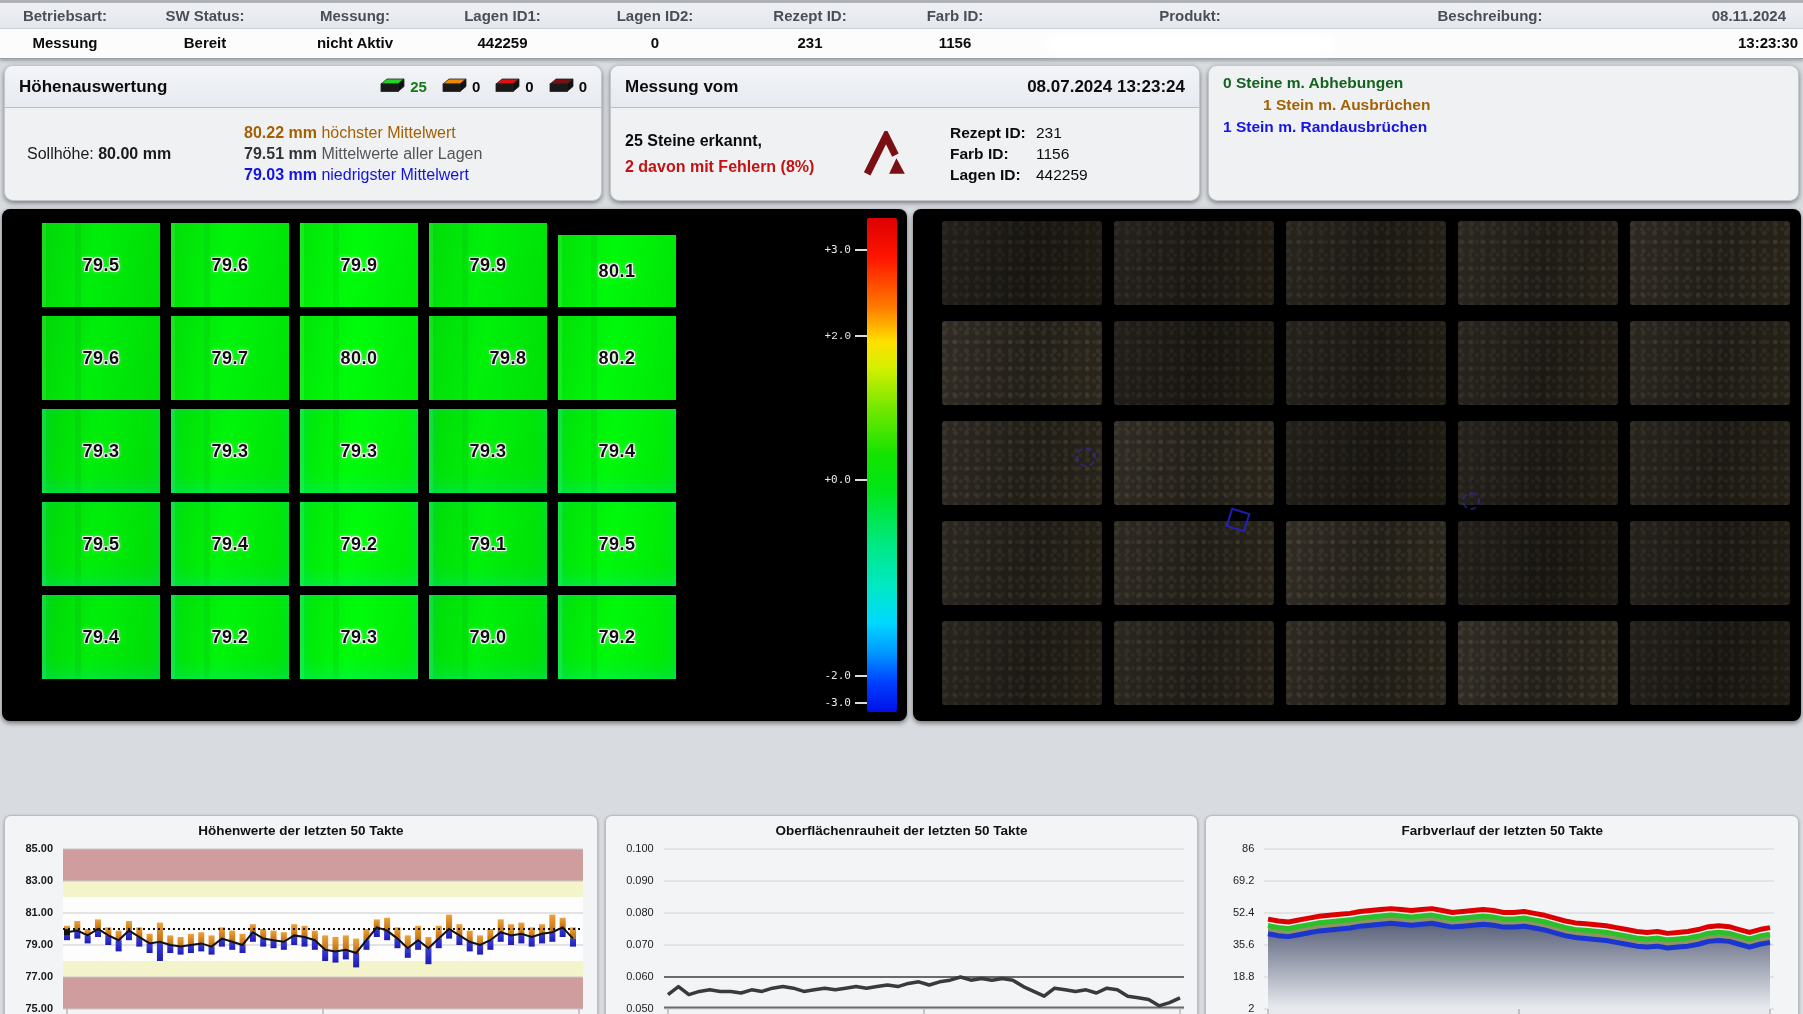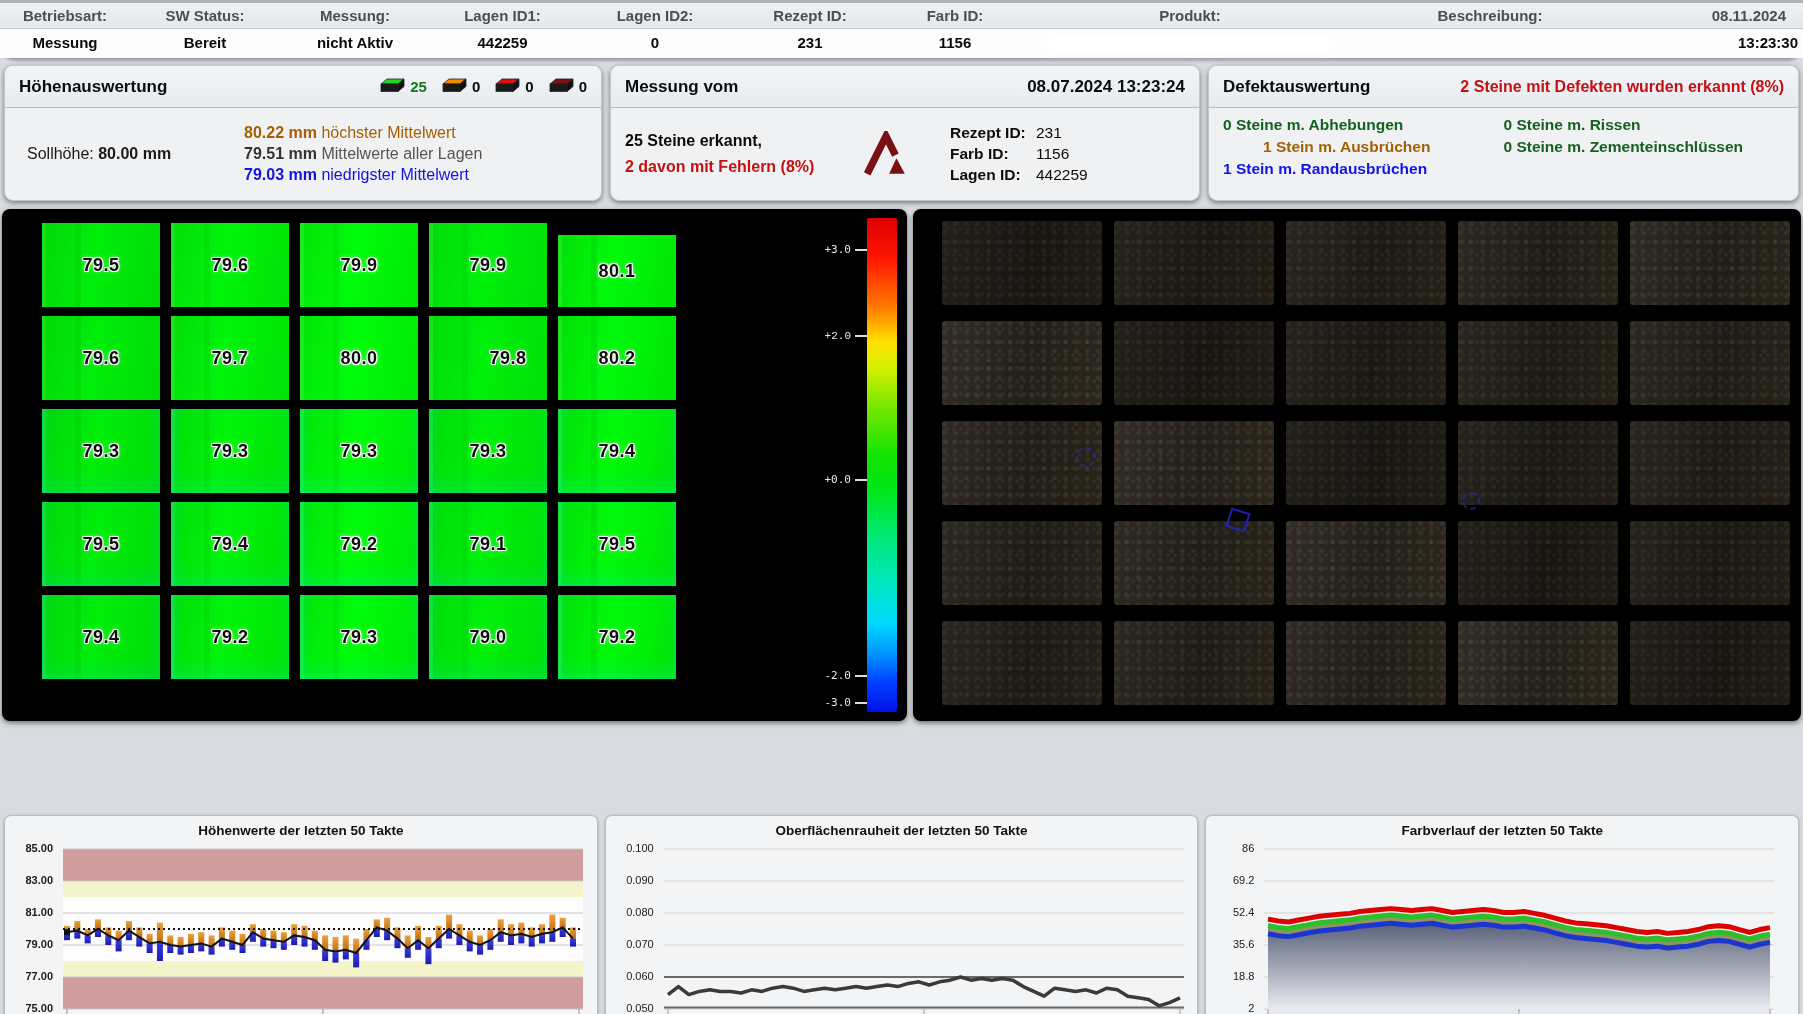--- a/index.html
+++ b/index.html
@@ -7,7 +7,7 @@
   body { font-family:"Liberation Sans", sans-serif; background:#d8dbdf; position:relative; }
 
   
-  .tophdr { border-bottom:1px solid #9aa0a6; background:#1d4ed8; box-shadow:0 2px 3px rgba(0,0,0,.25);border-radius:15px; }
+  .tophdr { border-bottom:1px solid #9aa0a6; background:#1d4ed8; box-shadow:0 2px 3px rgba(0,0,0,.25); }
   .tophdr .grid { display:grid; grid-template-columns:130px 150px 150px 145px 160px 150px 140px 330px 270px 175px; }
   .hrow1 { background:linear-gradient(#eef0f4,#e4e7ec); border-top:3px solid #aeb2b6; border-bottom:1px solid #c9cdd2; }
   .hcell { text-align:center; padding:4px 2px; font-size:15px; white-space:nowrap; }

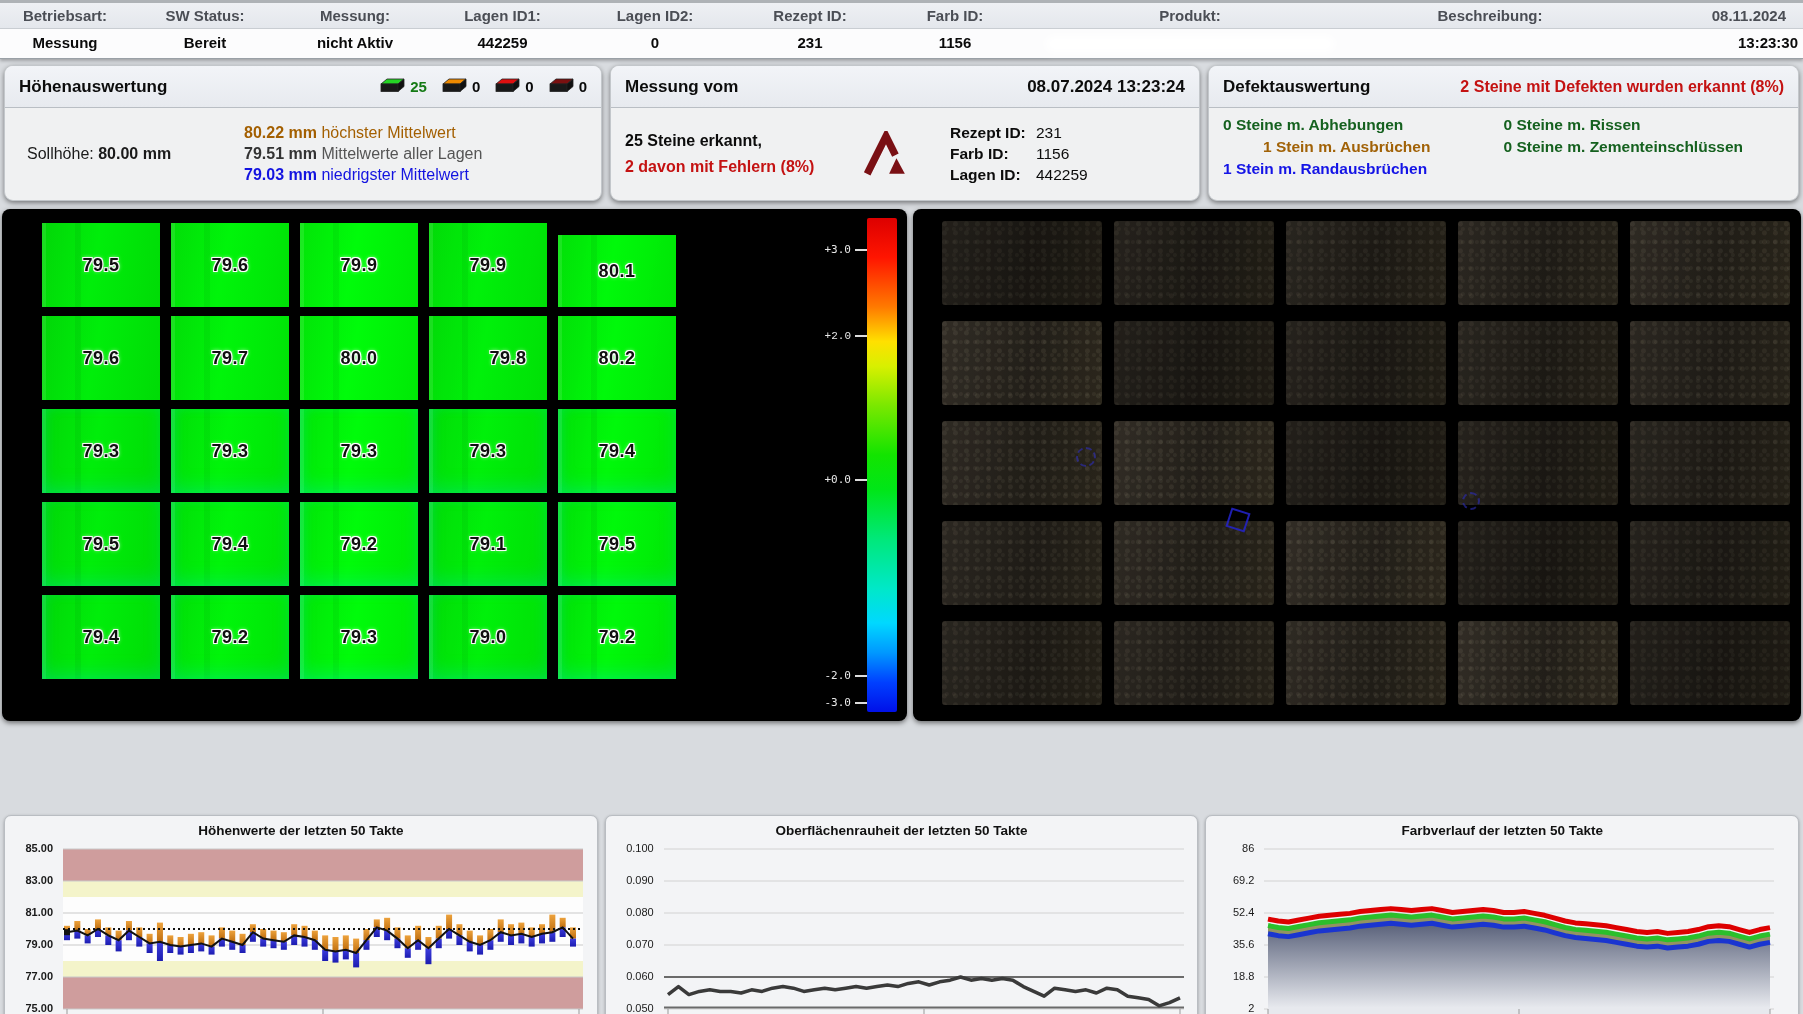--- a/index.html
+++ b/index.html
@@ -195,10 +195,6 @@
   </div>
 
   <div class="panel p3">
-    <div class="phead">
-      <span class="ptitle">Defektauswertung</span>
-      <span class="df-alert">2 Steine mit Defekten wurden erkannt (8%)</span>
-    </div>
     <div class="pbody df-body">
       <div class="df-col" id="df-col1">
           <div class="df-item" style="color: rgb(21, 97, 31);">0 Steine m. Abhebungen</div>

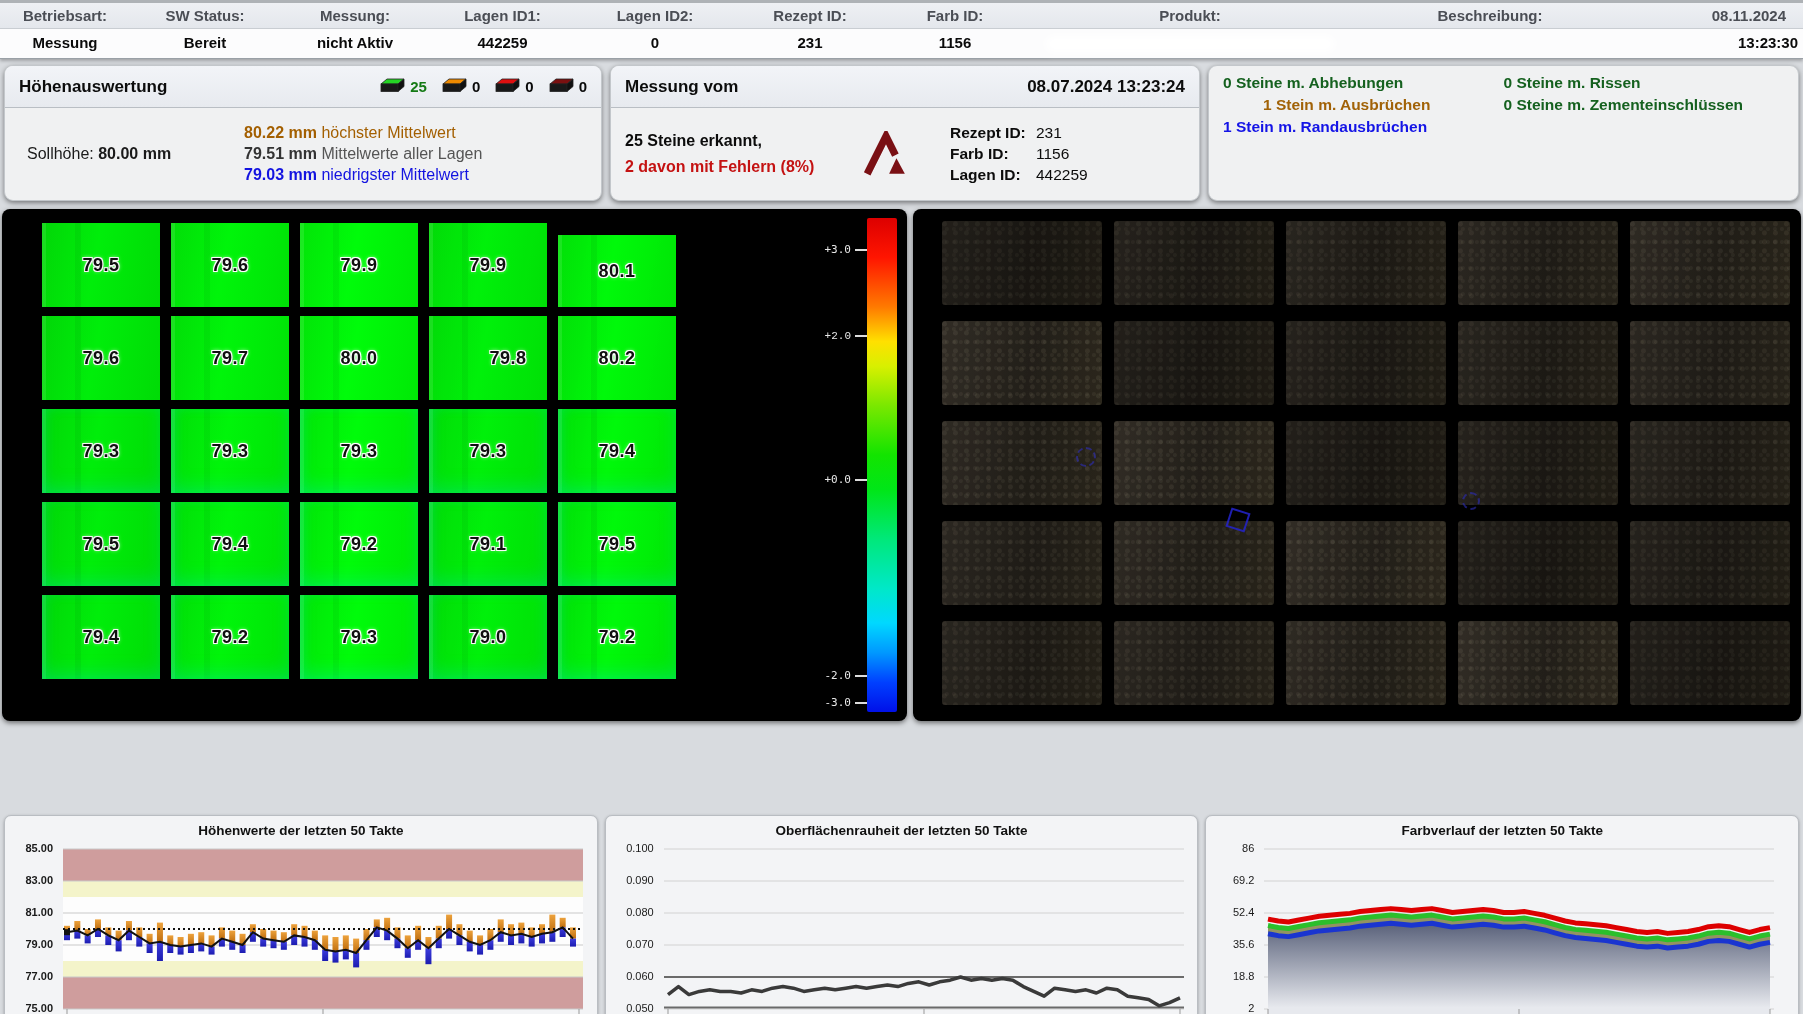--- a/index.html
+++ b/index.html
@@ -200,10 +200,6 @@
           <div class="df-item" style="color: rgb(21, 97, 31);">0 Steine m. Abhebungen</div>
           <div class="df-item" style="color: #a16207; margin-left: 40px;">1 Stein m. Ausbrüchen</div>
           <div class="df-item" style="color: rgb(20, 20, 230);">1 Stein m. Randausbrüchen</div>
-        </div>
-      <div class="df-col" id="df-col2">
-          <div class="df-item" style="color: rgb(21, 97, 31);">0 Steine m. Rissen</div>
-          <div class="df-item" style="color: rgb(21, 97, 31);">0 Steine m. Zementeinschlüssen</div>
         </div>
     </div>
   </div>

